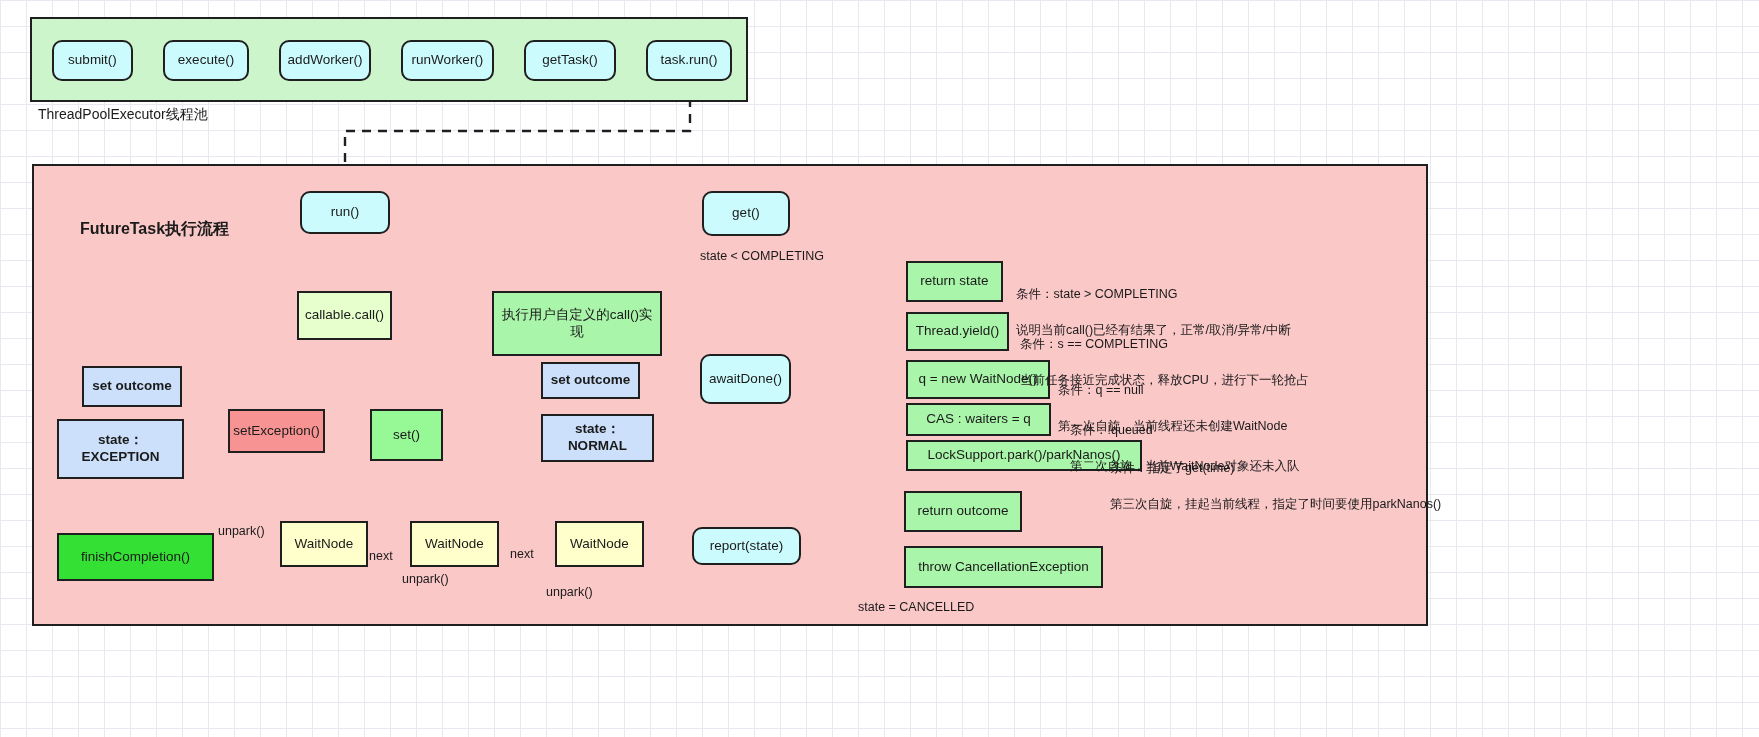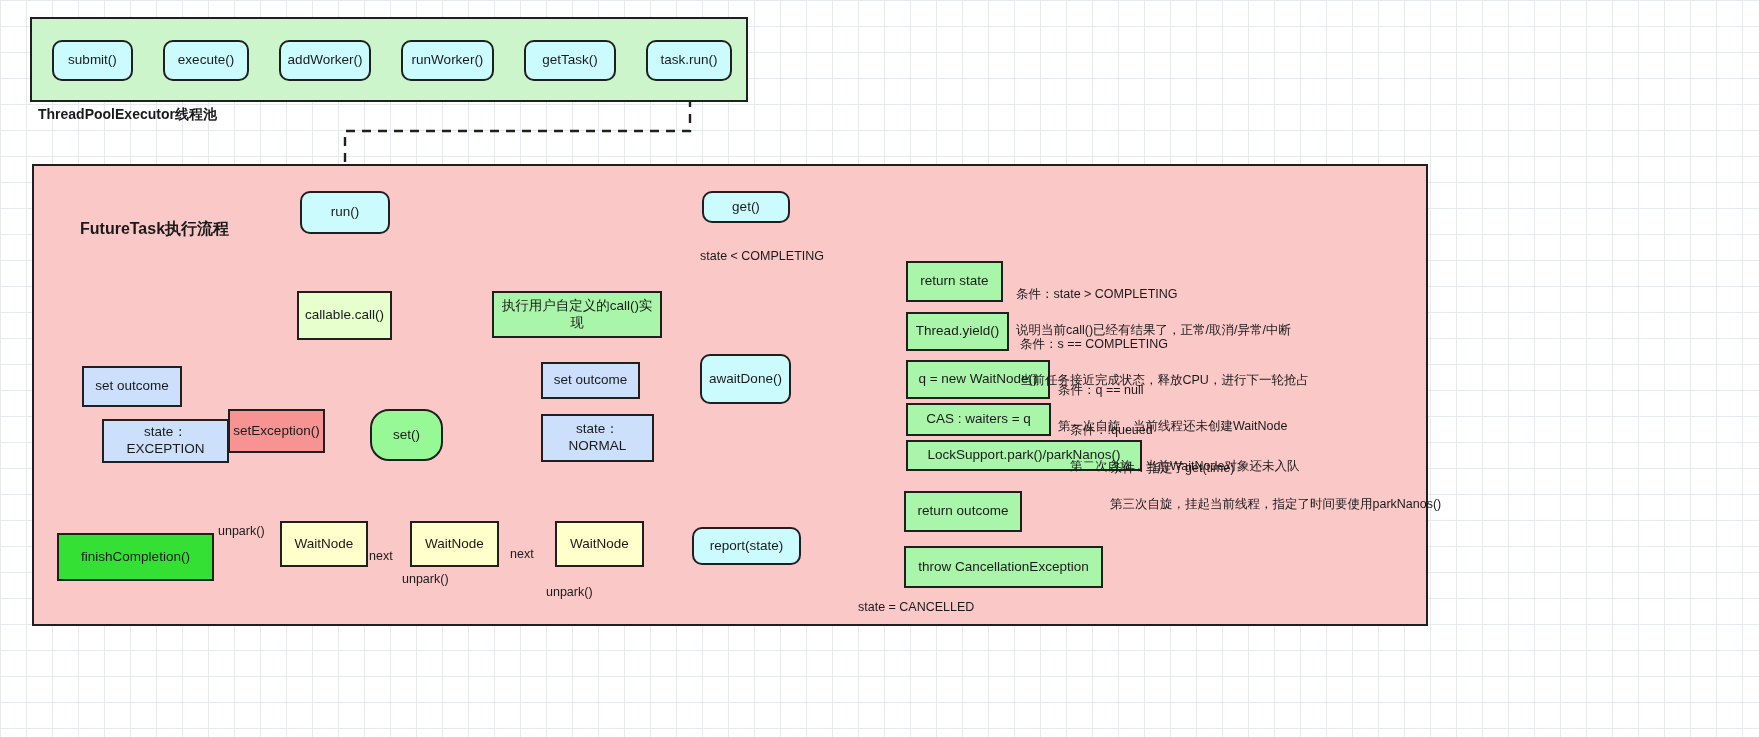--- a/index.html
+++ b/index.html
@@ -45,7 +45,7 @@
   .yellow{background:#ffffcc;}
   .brightgreen{background:#33e033;}
 
-  .caption{position:absolute;font-weight:bold;font-size:14px;color:#1a1a1a;white-space:nowrap;}
+  .caption{position:absolute;font-weight:normal;font-size:14px;color:#1a1a1a;white-space:nowrap;}
   .section-title{position:absolute;font-weight:bold;font-size:16px;color:#1a1a1a;white-space:nowrap;}
   .edge-label{position:absolute;font-size:12.5px;color:#1a1a1a;white-space:nowrap;background:transparent;}
   .note{position:absolute;font-size:12.5px;color:#1a1a1a;white-space:pre-line;line-height:1.45;}

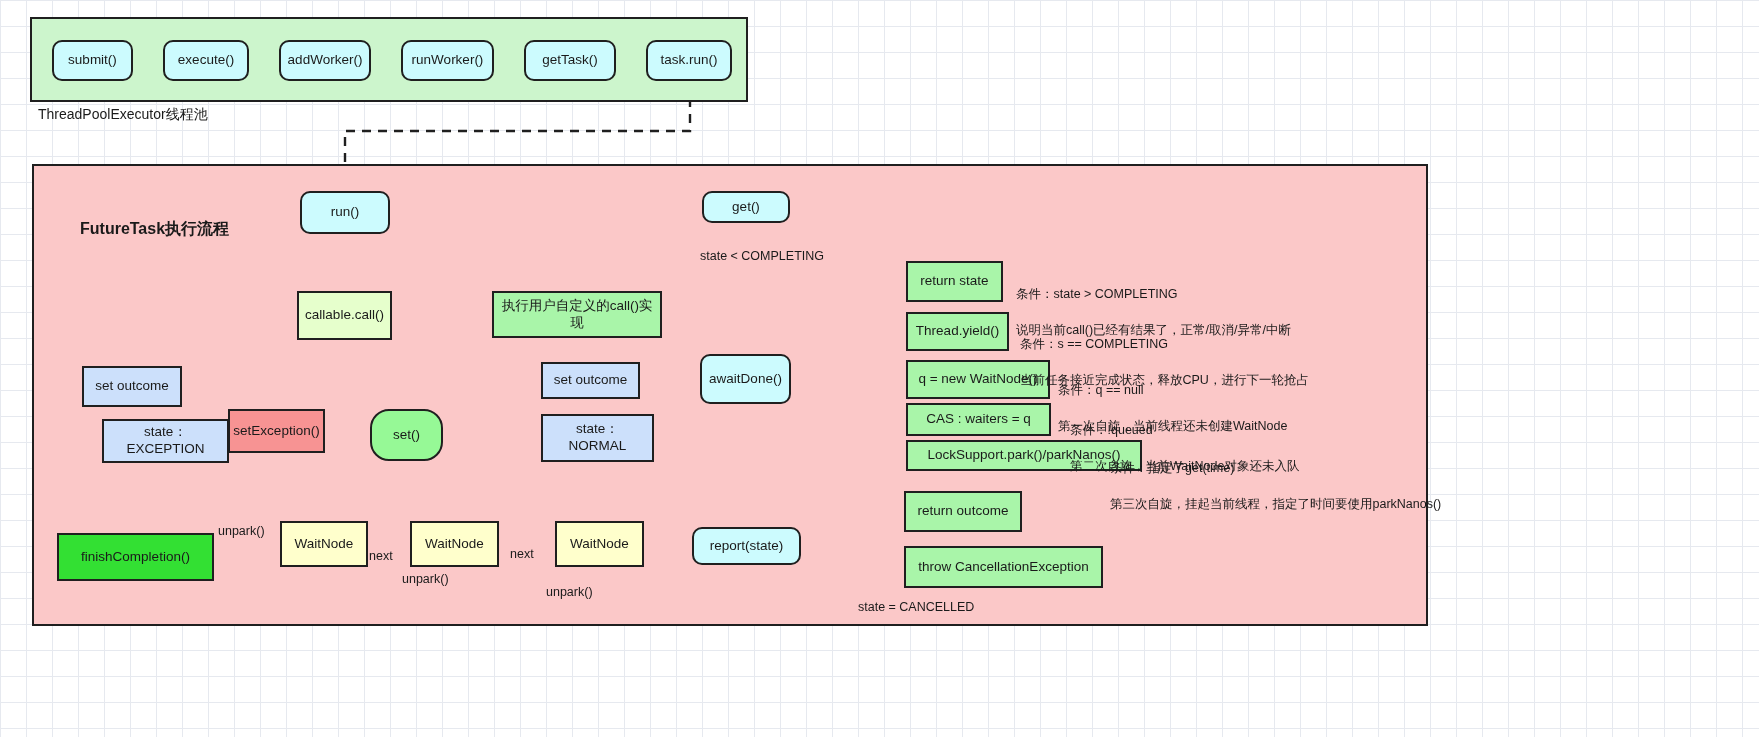--- a/index.html
+++ b/index.html
@@ -170,7 +170,7 @@
   <div class="edge-label" style="left:402px;top:572px;">unpark()</div>
   <div class="edge-label" style="left:546px;top:585px;">unpark()</div>
 
-  <div class="node cyan" style="left:702px;top:191px;width:88px;height:32px;">get()</div>
+  <div class="node cyan" style="left:702px;top:191px;width:88px;height:45px;">get()</div>
 
   <div class="edge-label" style="left:700px;top:249px;">state &lt; COMPLETING</div>
 

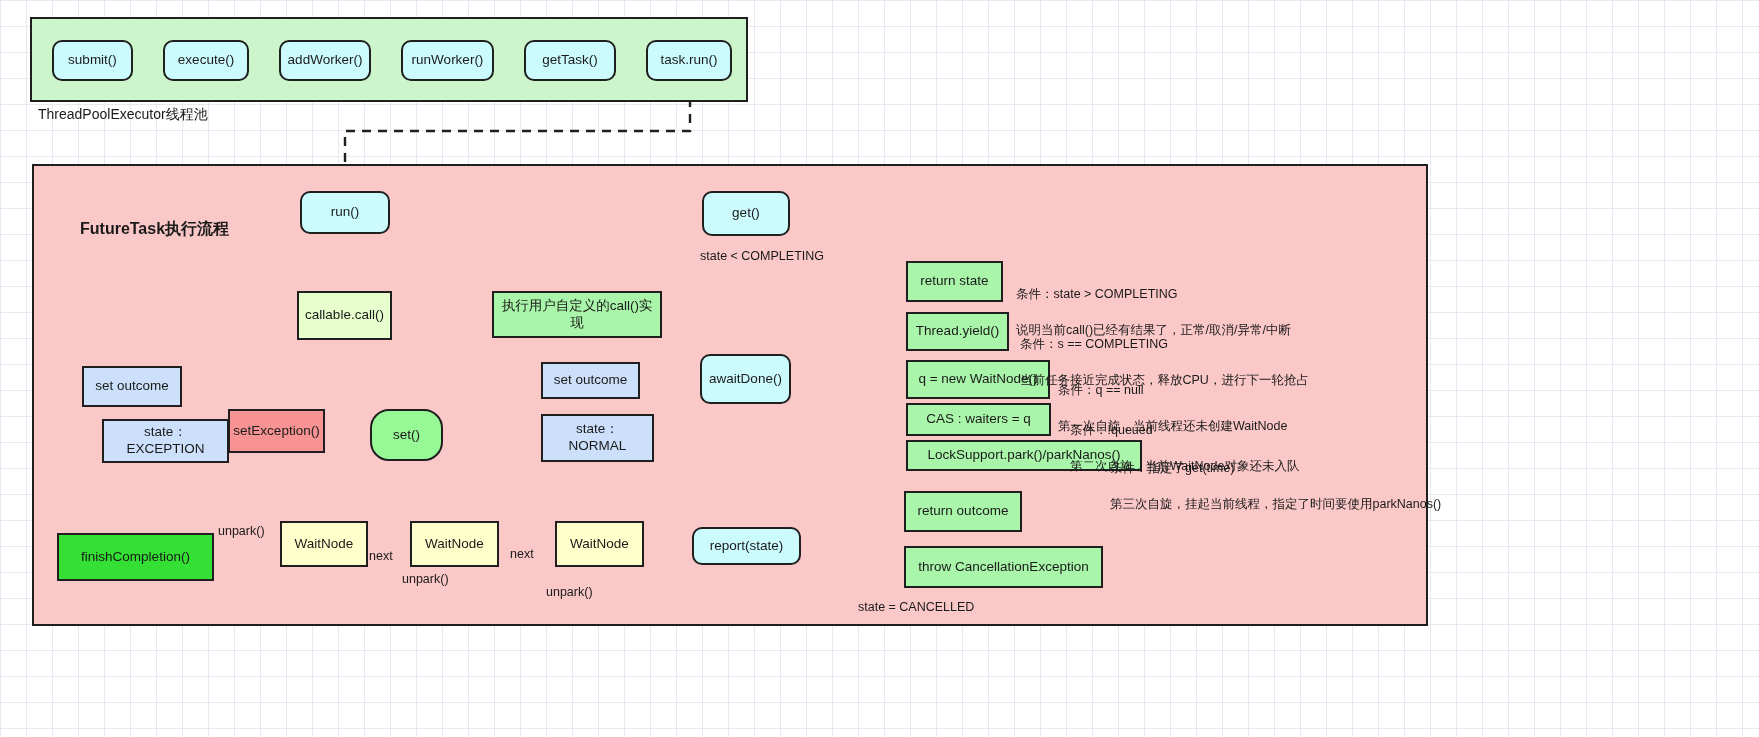--- a/index.html
+++ b/index.html
@@ -143,7 +143,7 @@
 
   <div class="node ygreen" style="left:297px;top:291px;width:95px;height:49px;">callable.call()</div>
 
-  <div class="node lgreen" style="left:492px;top:291px;width:170px;height:47px;">执行用户自定义的call()实现</div>
+  <div class="node lgreen" style="left:492px;top:291px;width:170px;height:65px;">执行用户自定义的call()实现</div>
 
   <div class="node blue" style="left:82px;top:366px;width:100px;height:41px;">set outcome</div>
 

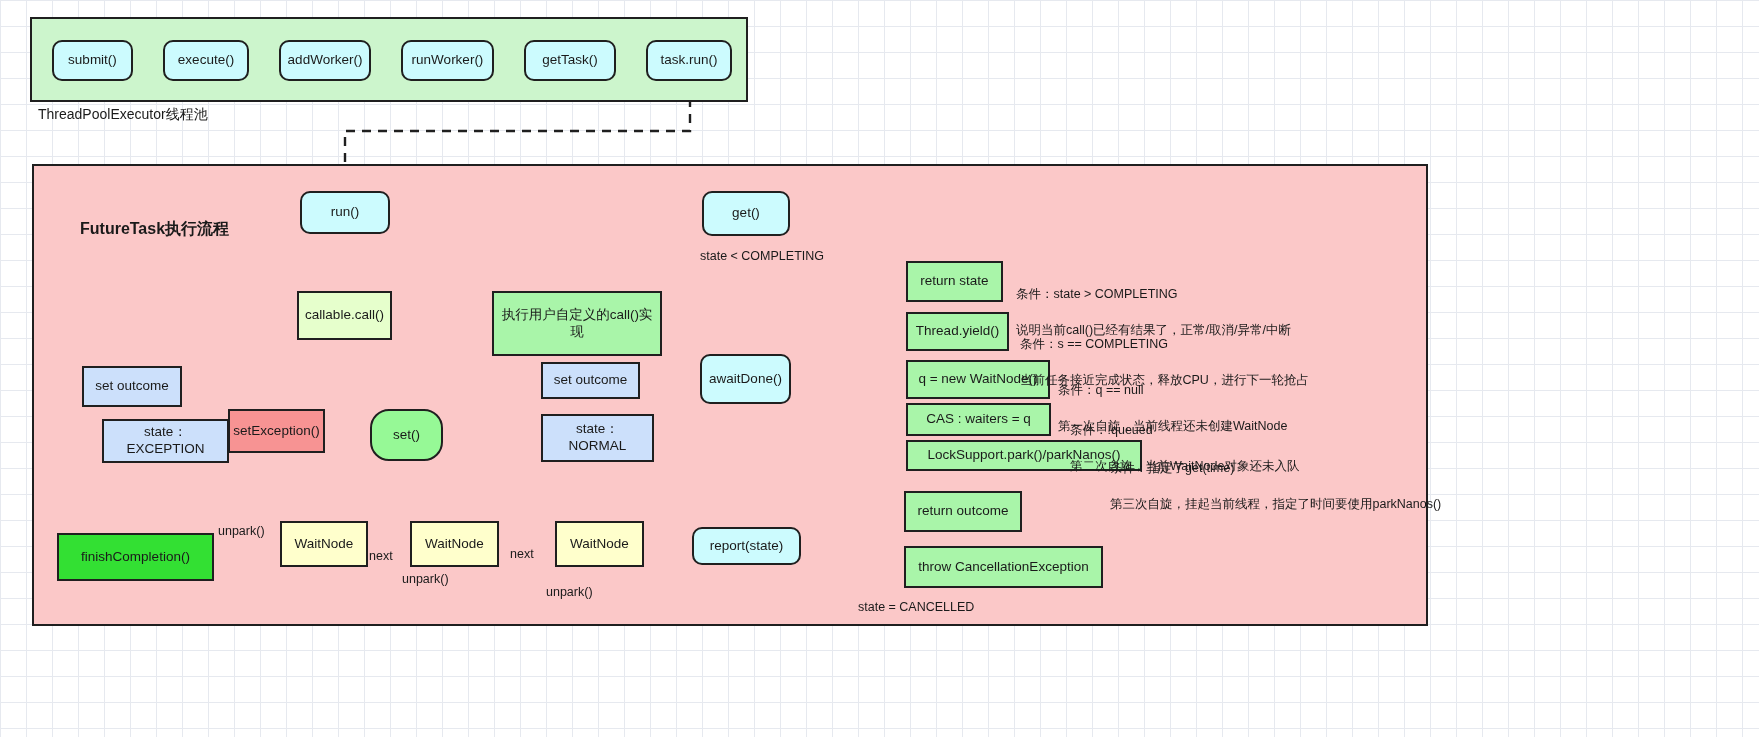--- a/index.html
+++ b/index.html
@@ -40,7 +40,7 @@
   .green{background:#96f996;}
   .lgreen{background:#a9f5a9;}
   .ygreen{background:#e6ffcc;text-align:right;}
-  .blue{background:#cce0fb;}
+  .blue{background:#cce0fb;font-weight:bold;}
   .red{background:#f79393;}
   .yellow{background:#ffffcc;}
   .brightgreen{background:#33e033;}

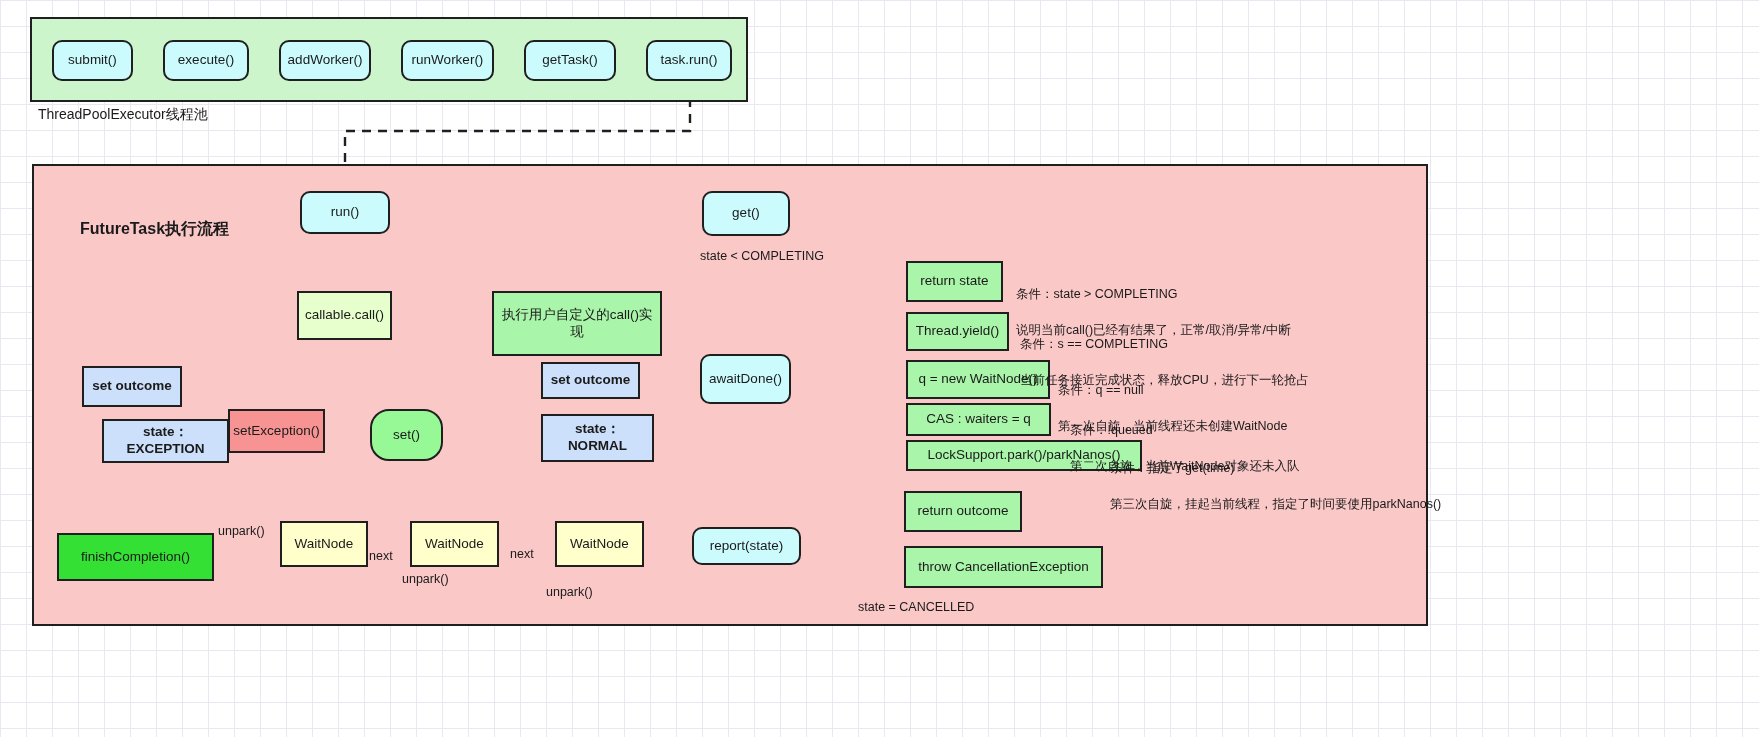--- a/index.html
+++ b/index.html
@@ -147,7 +147,7 @@
 
   <div class="node blue" style="left:82px;top:366px;width:100px;height:41px;">set outcome</div>
 
-  <div class="node blue" style="left:57px;top:419px;width:127px;height:44px;margin-left:45px;">state：EXCEPTION</div>
+  <div class="node blue" style="left:57px;top:419px;width:127px;height:60px;">state：EXCEPTION</div>
 
   <div class="node red" style="left:228px;top:409px;width:97px;height:44px;">setException()</div>
 

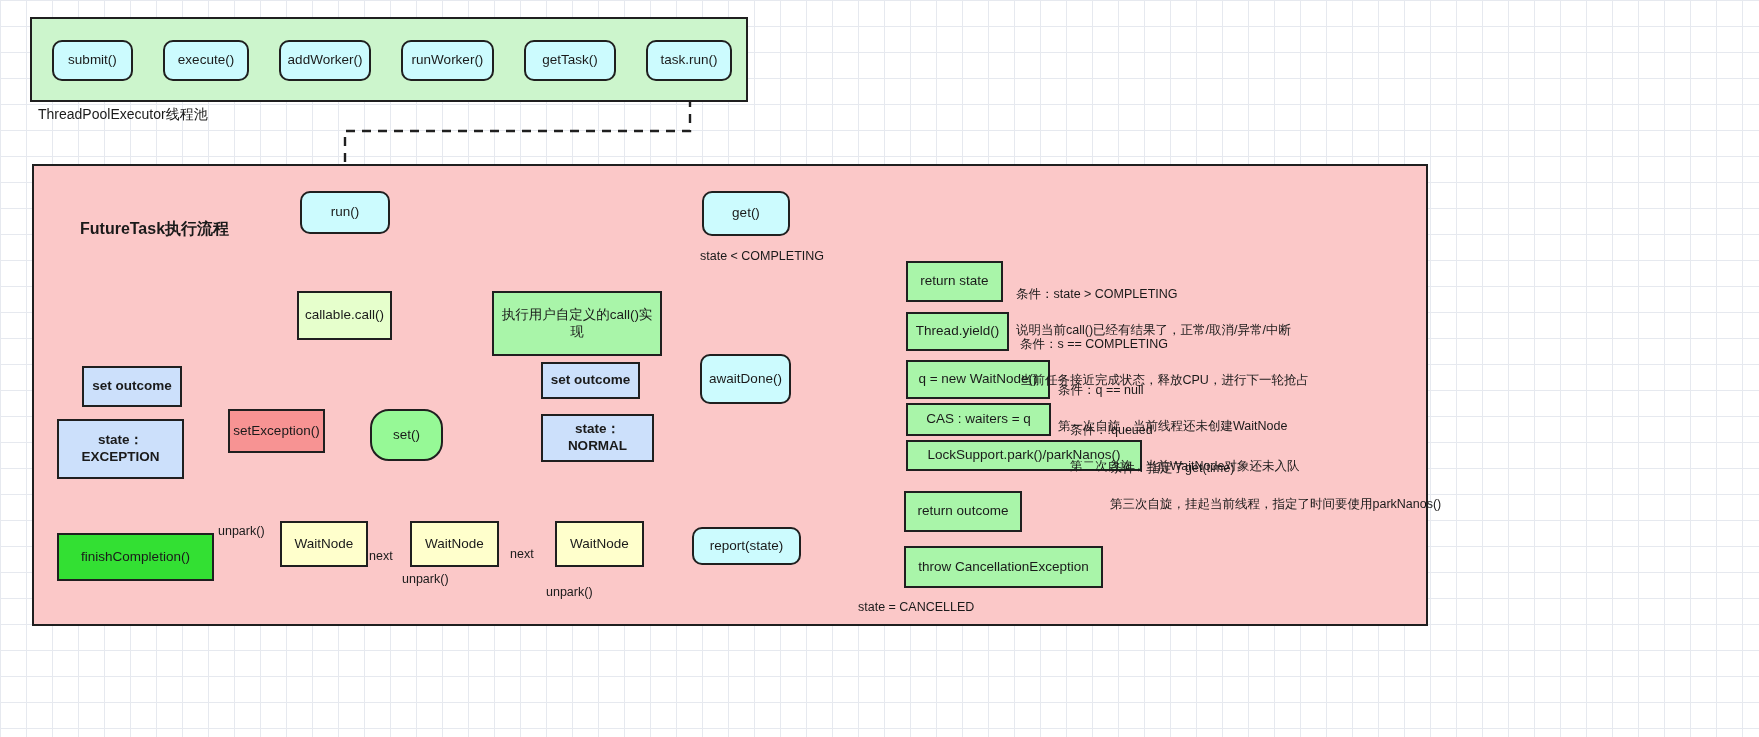--- a/index.html
+++ b/index.html
@@ -151,7 +151,7 @@
 
   <div class="node red" style="left:228px;top:409px;width:97px;height:44px;">setException()</div>
 
-  <div class="node green" style="left:370px;top:409px;width:73px;height:52px;border-radius:19px;">set()</div>
+  <div class="node green" style="left:370px;top:409px;width:73px;height:52px;">set()</div>
 
   <div class="node blue" style="left:541px;top:362px;width:99px;height:37px;">set outcome</div>
 

